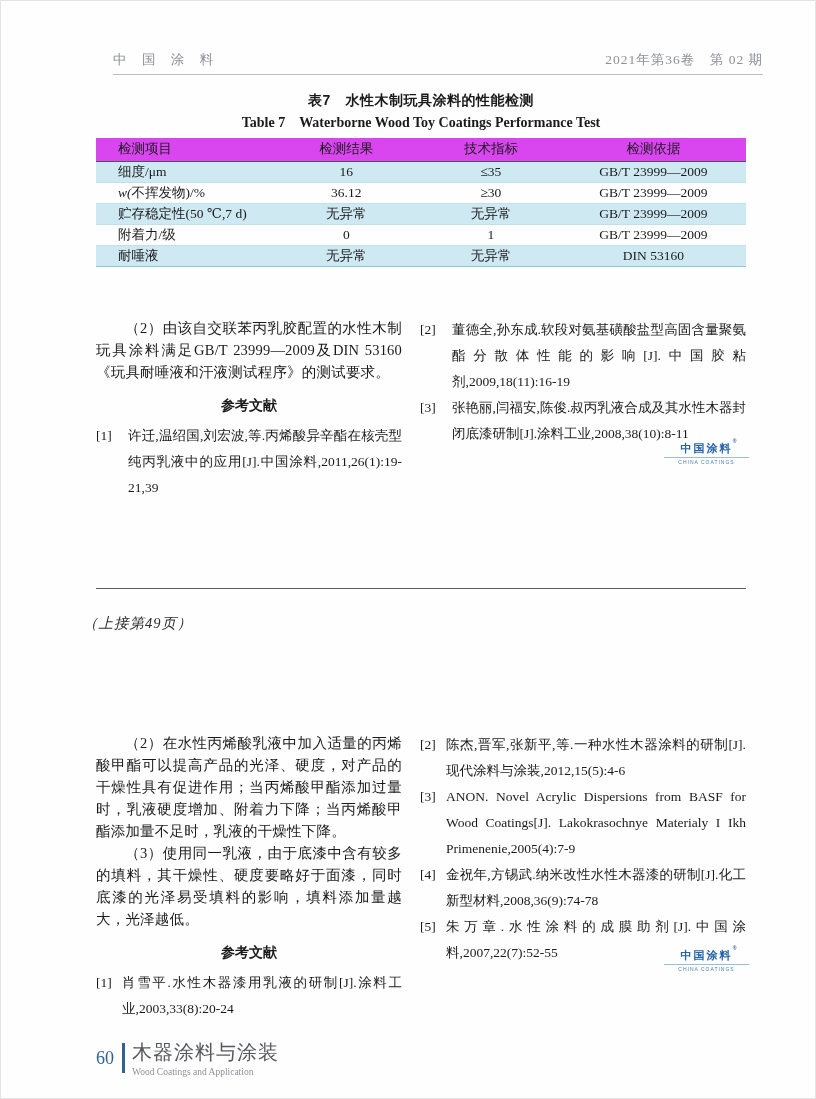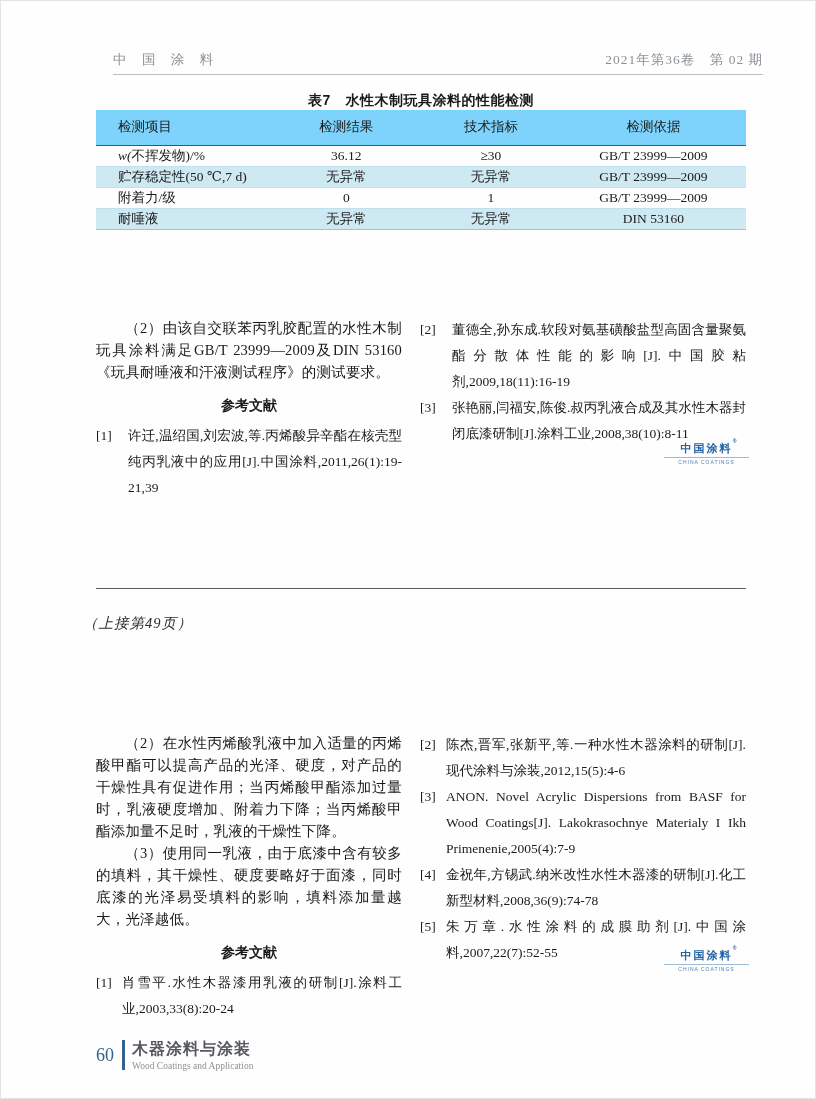--- a/index.html
+++ b/index.html
@@ -129,6 +129,7 @@
 
   <div class="table-block">
     <div class="tbl-title-zh">表7　水性木制玩具涂料的性能检测</div>
+    <div class="tbl-title-en">Table 7　Waterborne Wood Toy Coatings Performance Test</div>
     <table class="perf">
       <colgroup>
           <col class="col1">

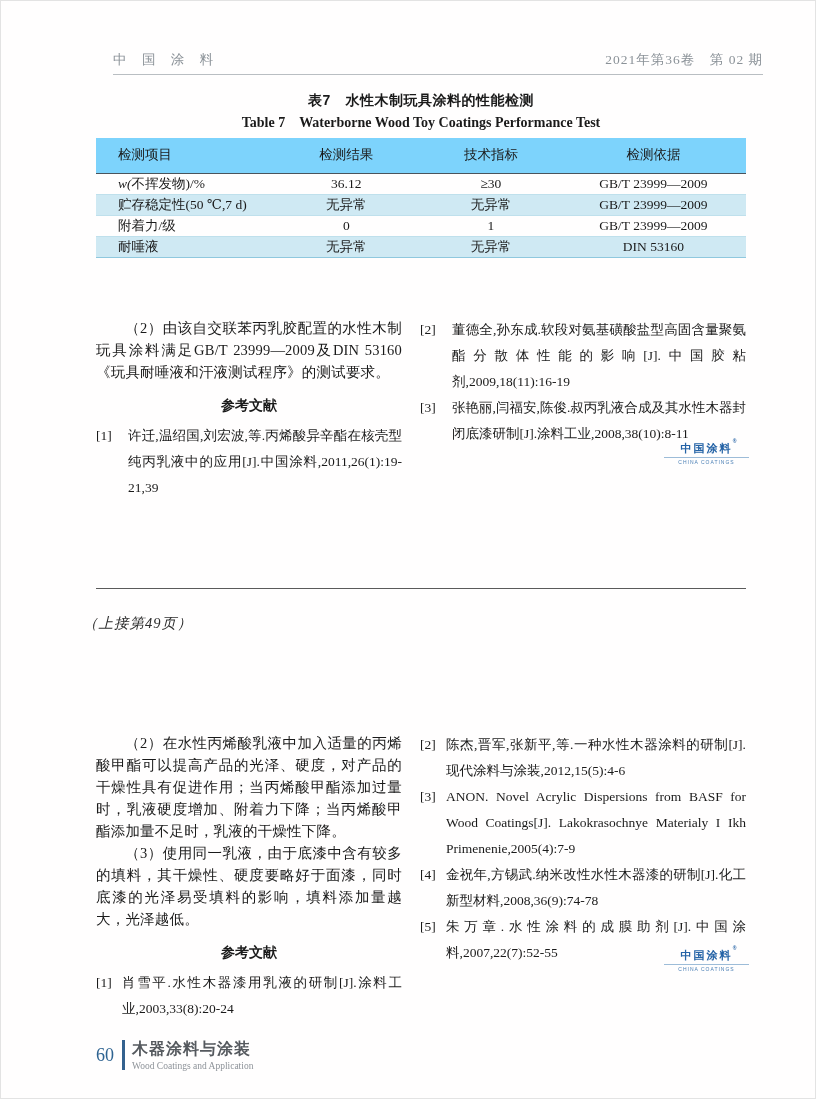--- a/index.html
+++ b/index.html
@@ -46,9 +46,9 @@
     font-size: 13.5px;
   }
   table.perf th {
-    background: #7dd3fc;
+    background: #d946ef;
     font-weight: normal;
-    height: 35px;
+    height: 23px;
     border-bottom: 1px solid #4a545c;
     text-align: center;
   }

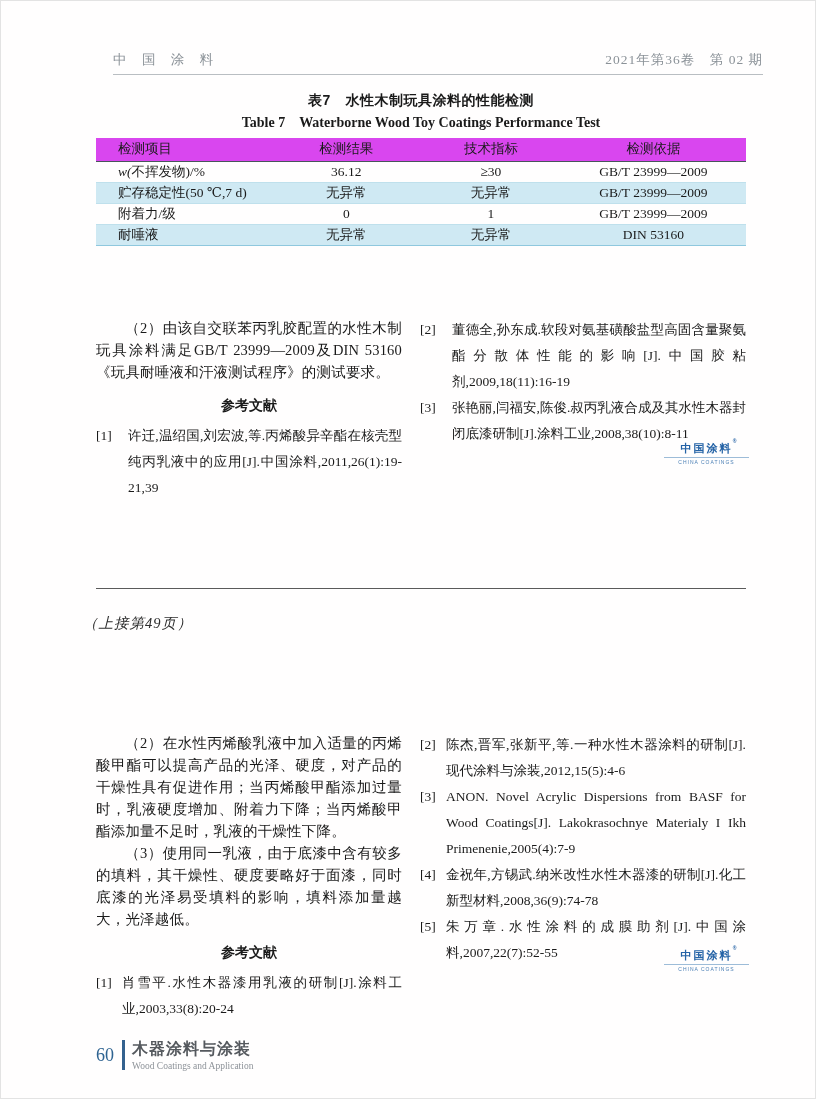--- a/index.html
+++ b/index.html
@@ -146,6 +146,12 @@
         </tr>
       </thead>
       <tbody>
+        <tr class="stripe">
+          <td>细度/μm</td>
+          <td>16</td>
+          <td>≤35</td>
+          <td>GB/T 23999—2009</td>
+        </tr>
         <tr>
           <td class="italic-first">w(不挥发物)/%</td>
           <td>36.12</td>

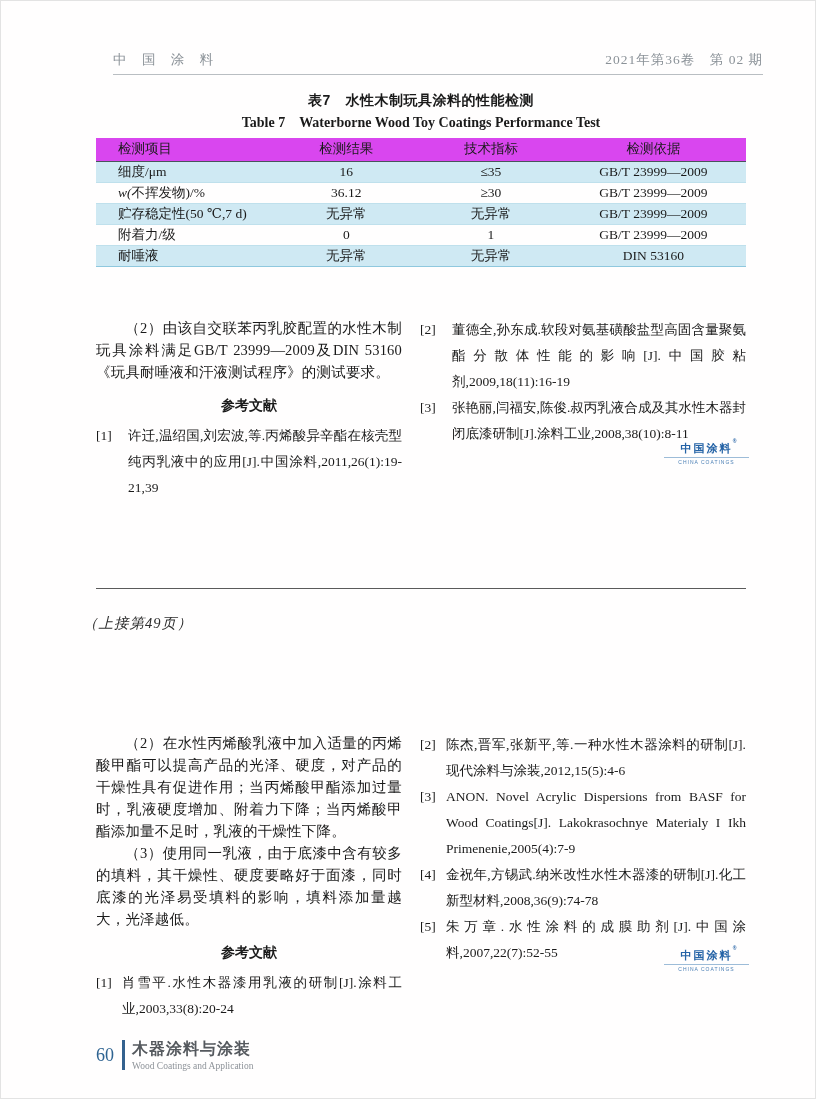--- a/index.html
+++ b/index.html
@@ -112,7 +112,7 @@
   }
   .footer .foot-bar { width: 3px; height: 30px; background: #34618e; margin-right: 7px; }
   .footer .foot-zh {
-    font-weight: bold; font-size: 16px; color: #55595e;
+    font-weight: normal; font-size: 20px; color: #55595e;
     font-family: "Liberation Sans", sans-serif; letter-spacing: 1px;
   }
   .footer .foot-en { font-size: 9.5px; color: #8d9298; margin-top: 1px; }

